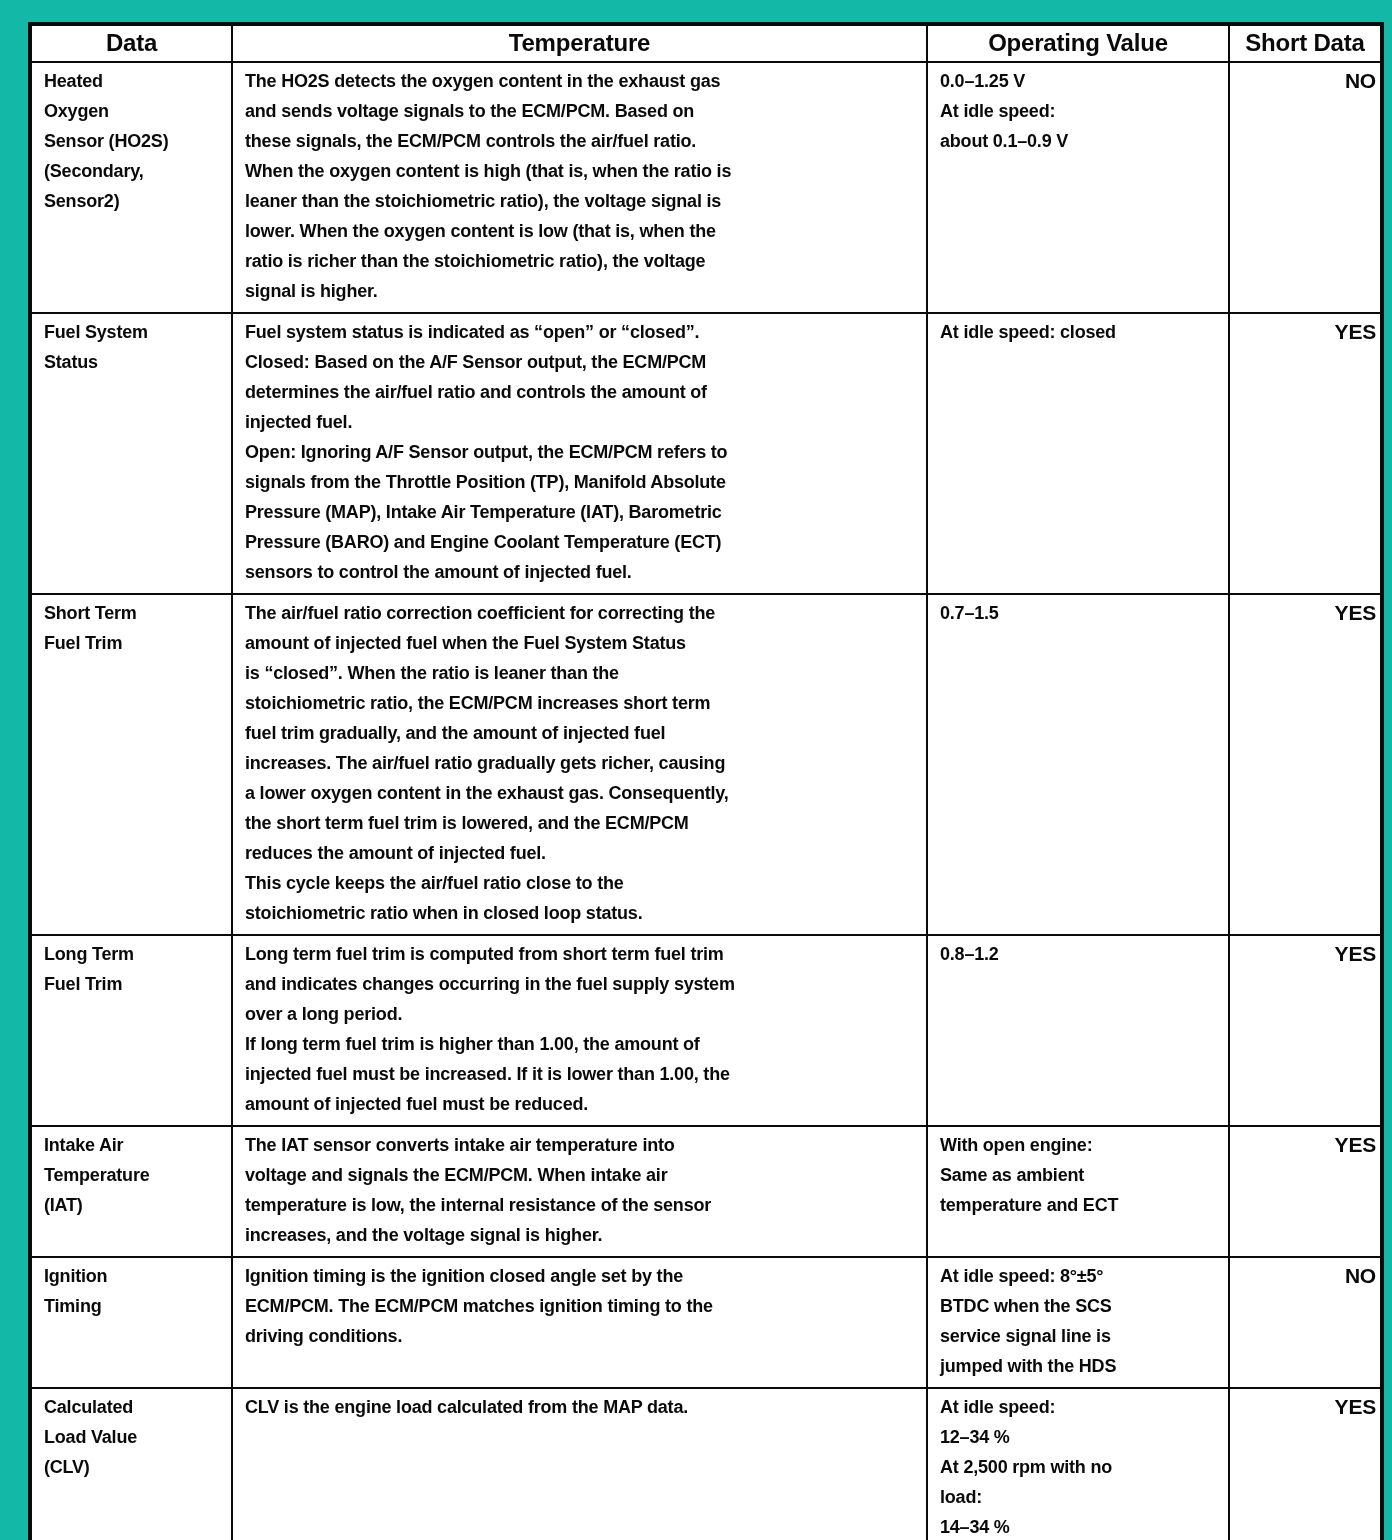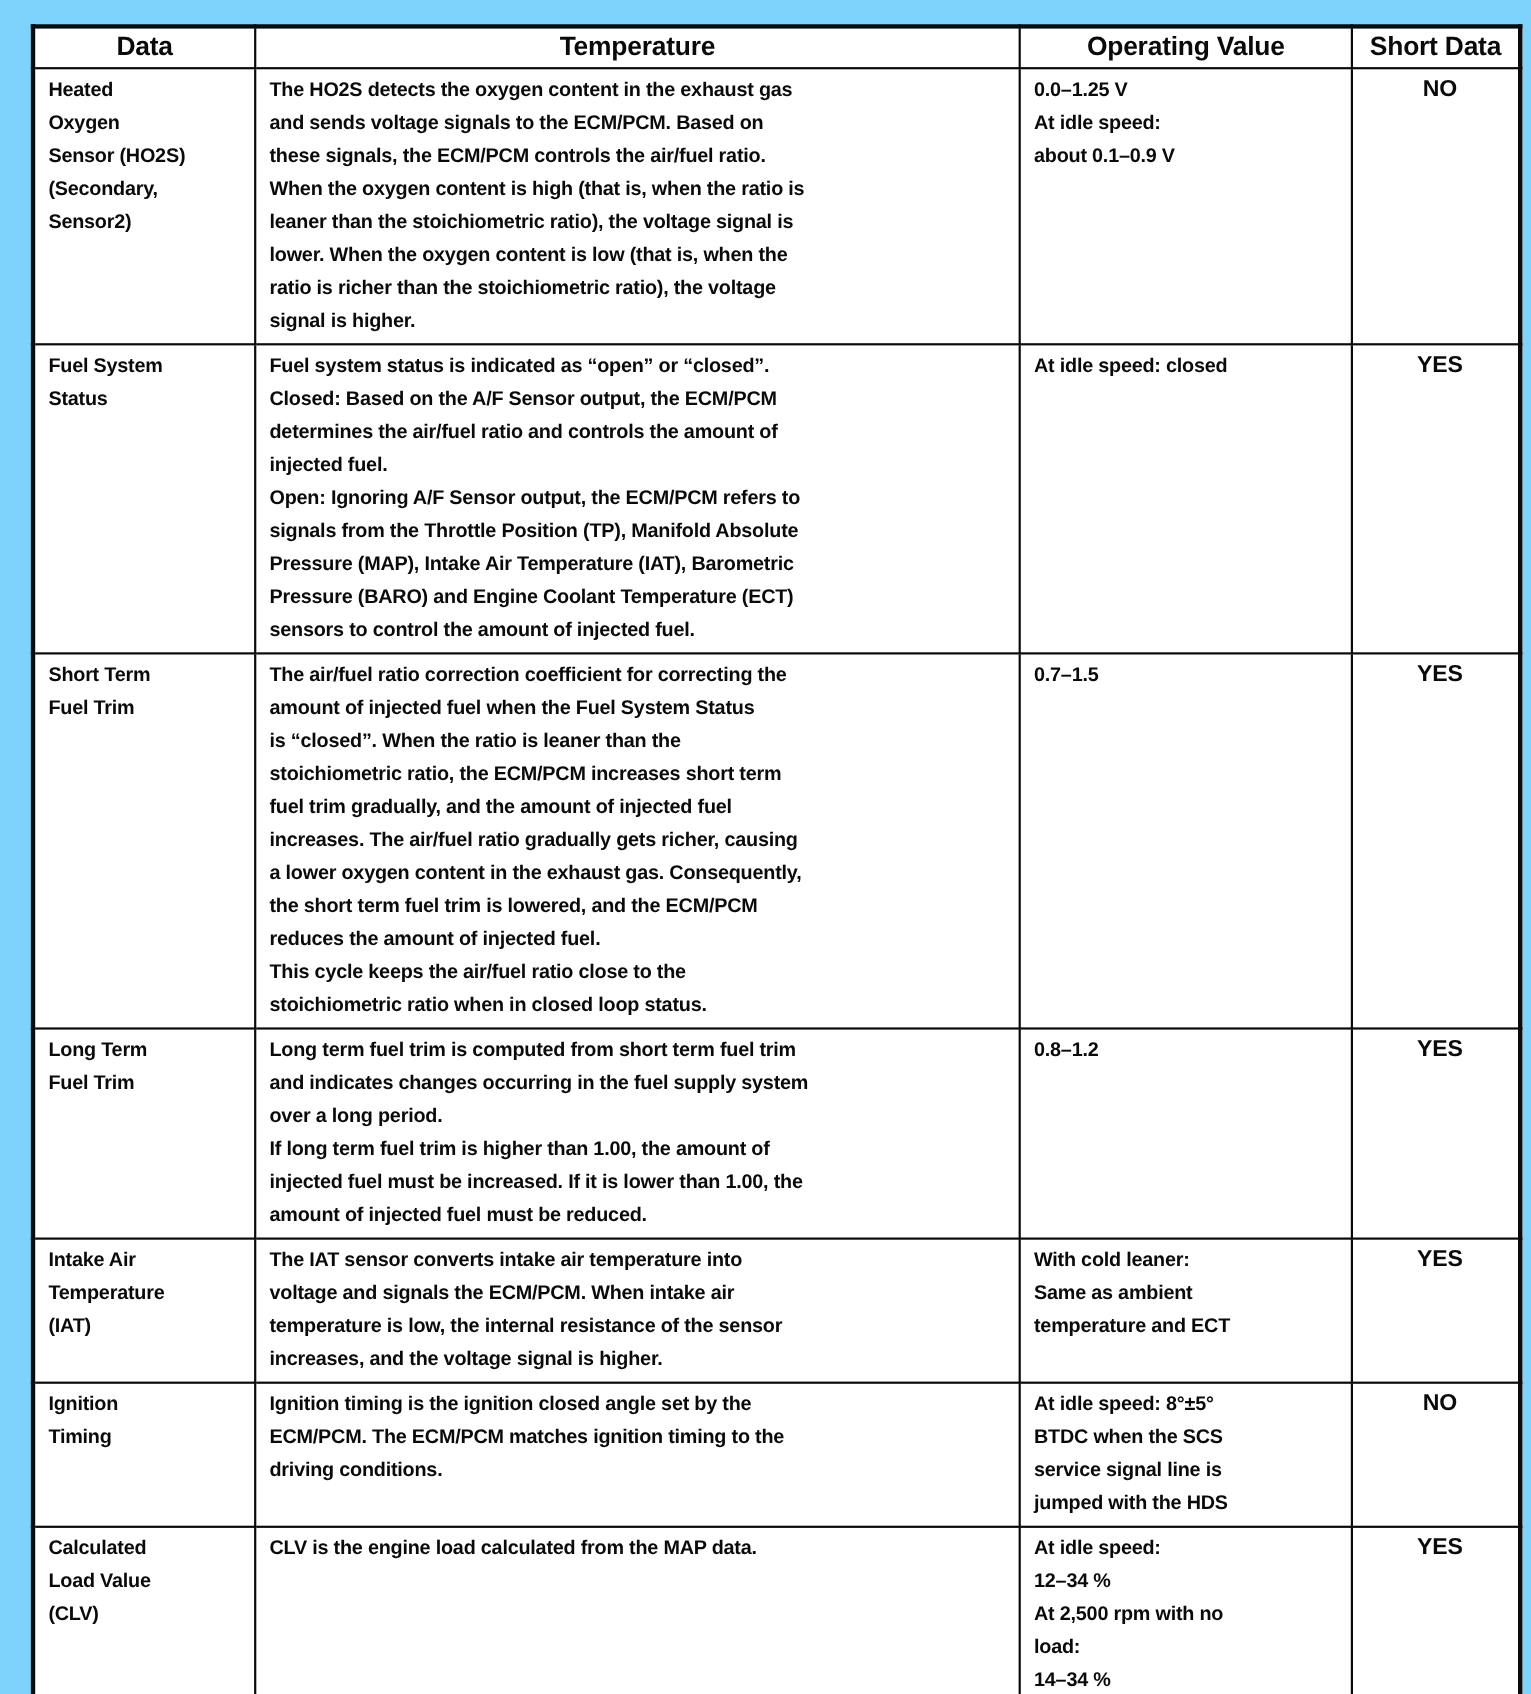--- a/index.html
+++ b/index.html
@@ -12,7 +12,7 @@
   .page {
     width: 1392px;
     height: 1540px;
-    background: #7dd3fc;
+    background: #14b8a6;
     position: relative;
     box-sizing: border-box;
     padding: 22px 12px 0 28px;

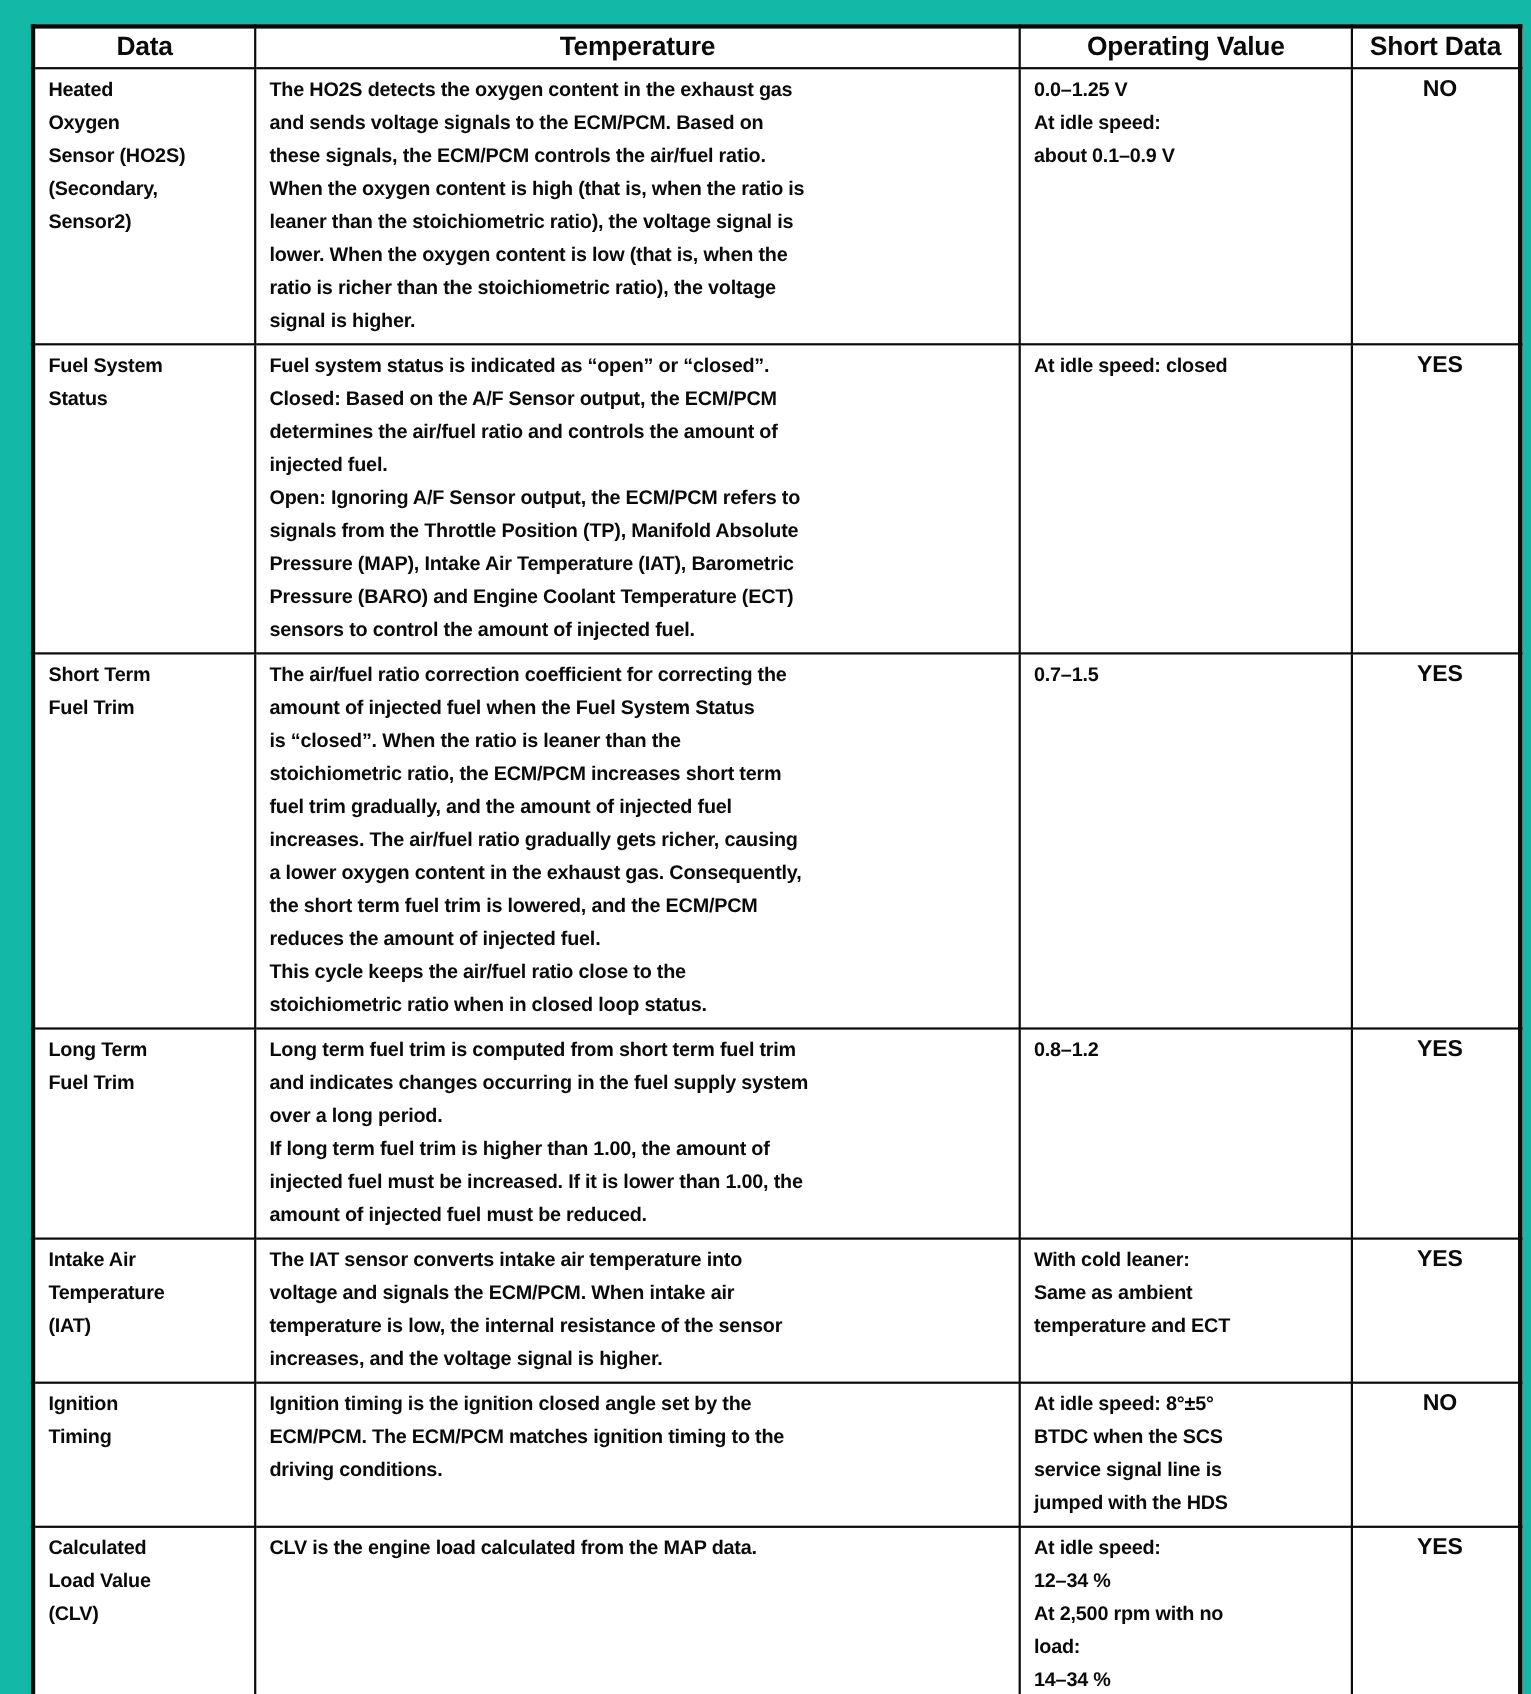--- a/index.html
+++ b/index.html
@@ -50,7 +50,7 @@
     overflow-wrap: break-word;
   }
   td.freeze {
-    text-align: center;
+    text-align: right;
     font-size: 21px;
     padding-left: 12px;
     padding-right: 4px;

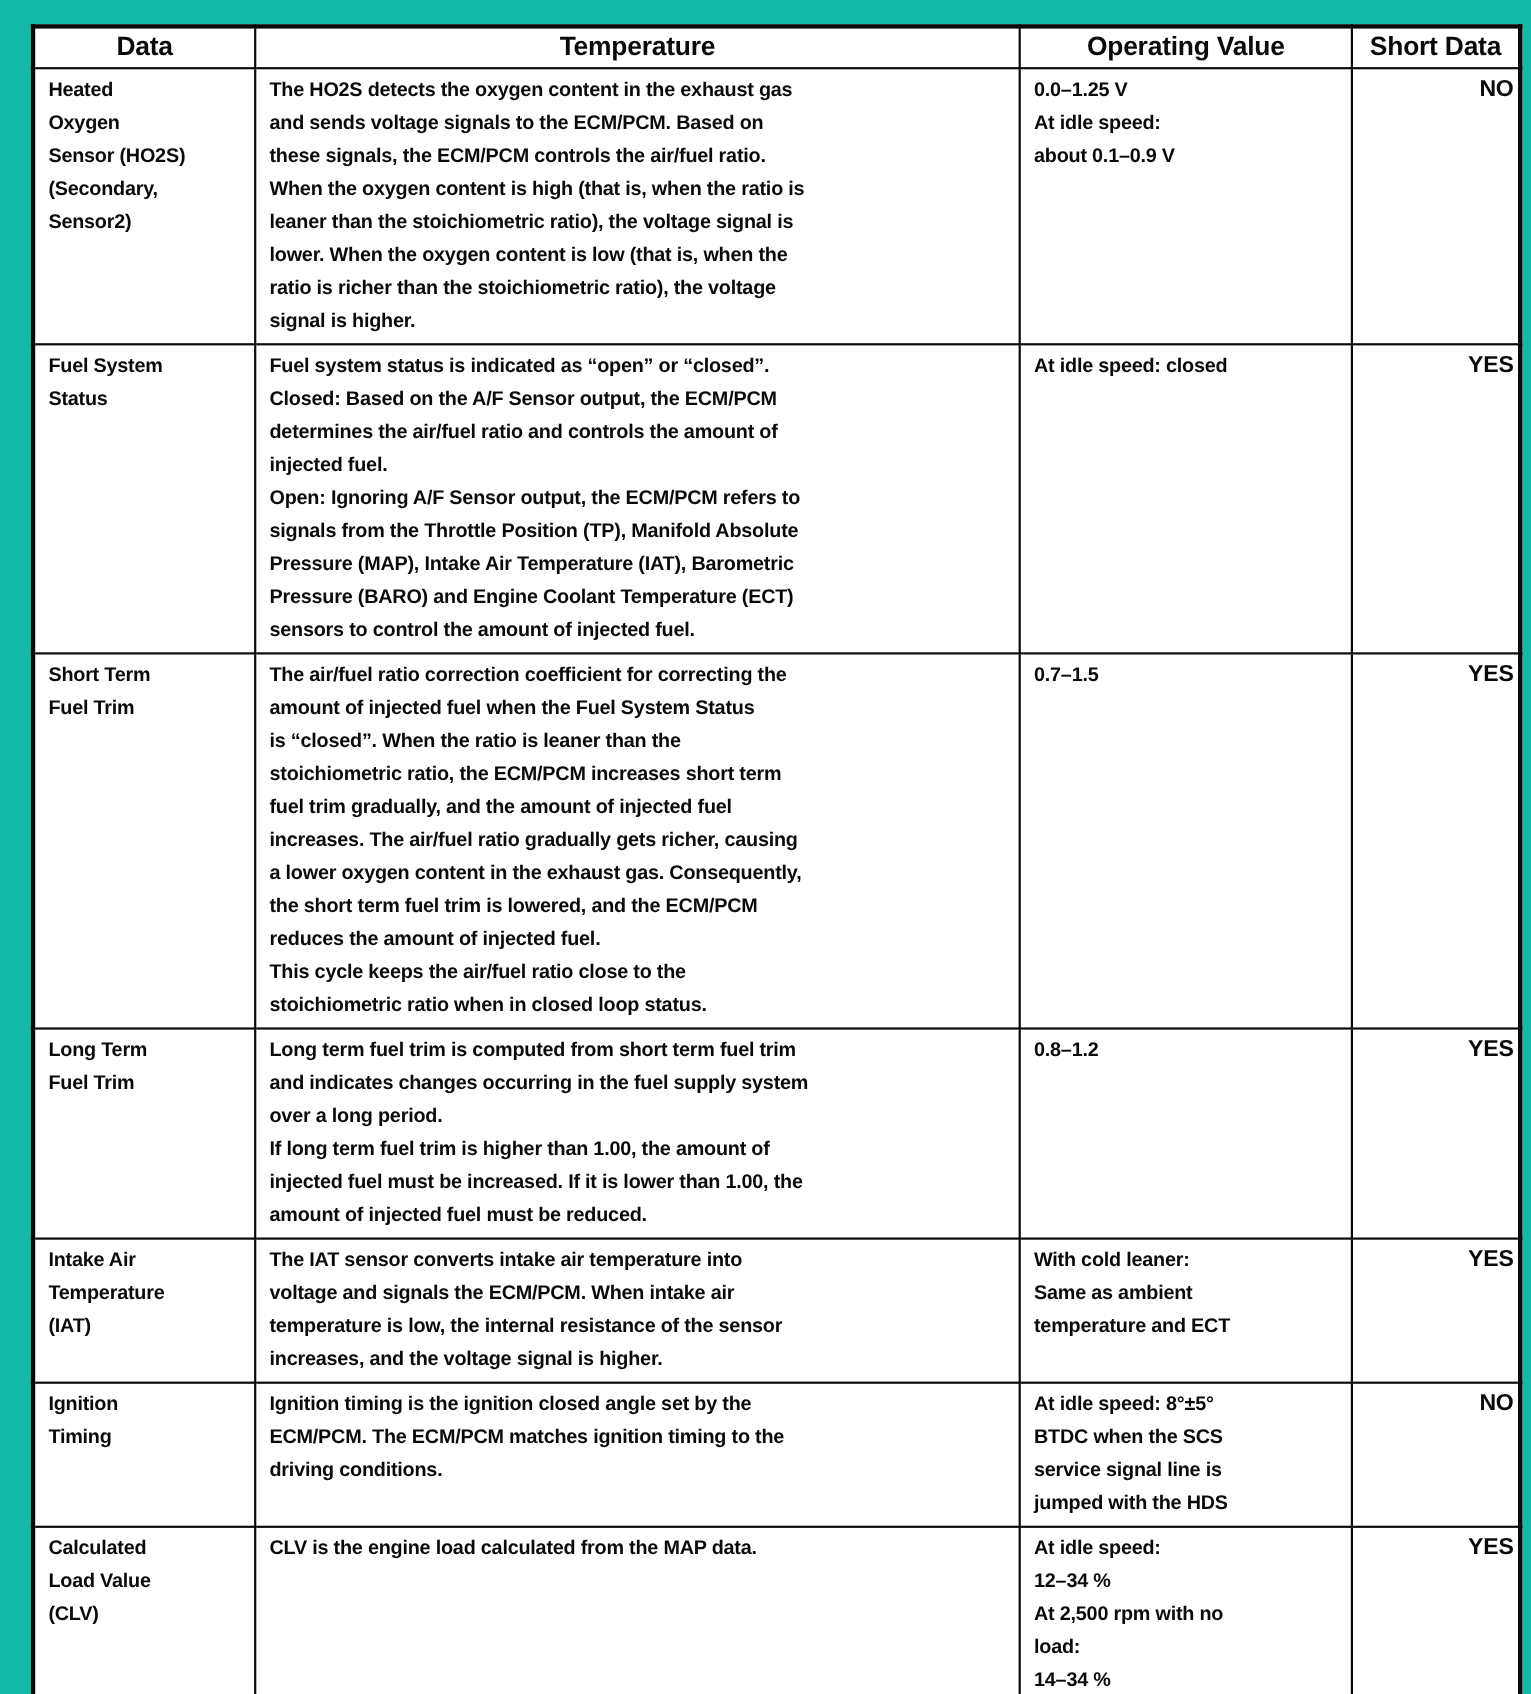--- a/index.html
+++ b/index.html
@@ -152,7 +152,7 @@
 voltage and signals the ECM/PCM. When intake air
 temperature is low, the internal resistance of the sensor
 increases, and the voltage signal is higher.</td>
-        <td>With cold leaner:
+        <td>With open engine:
 Same as ambient
 temperature and ECT</td>
         <td class="freeze">YES</td>

